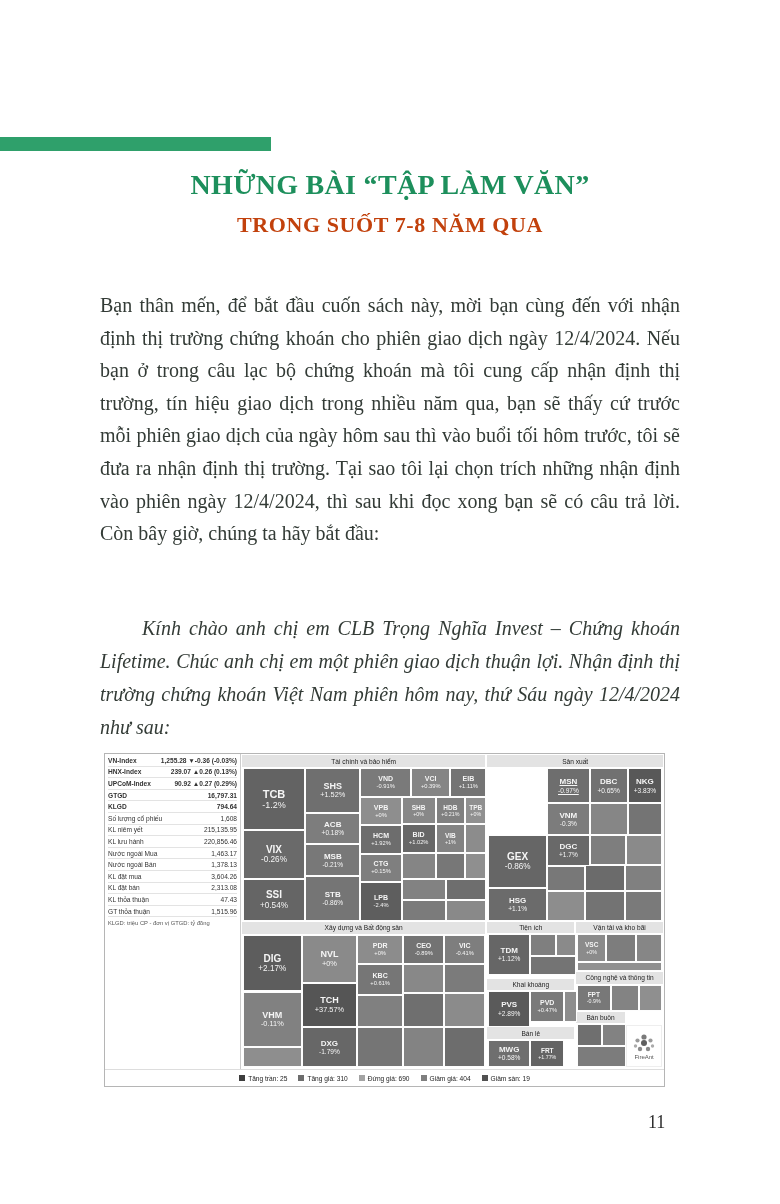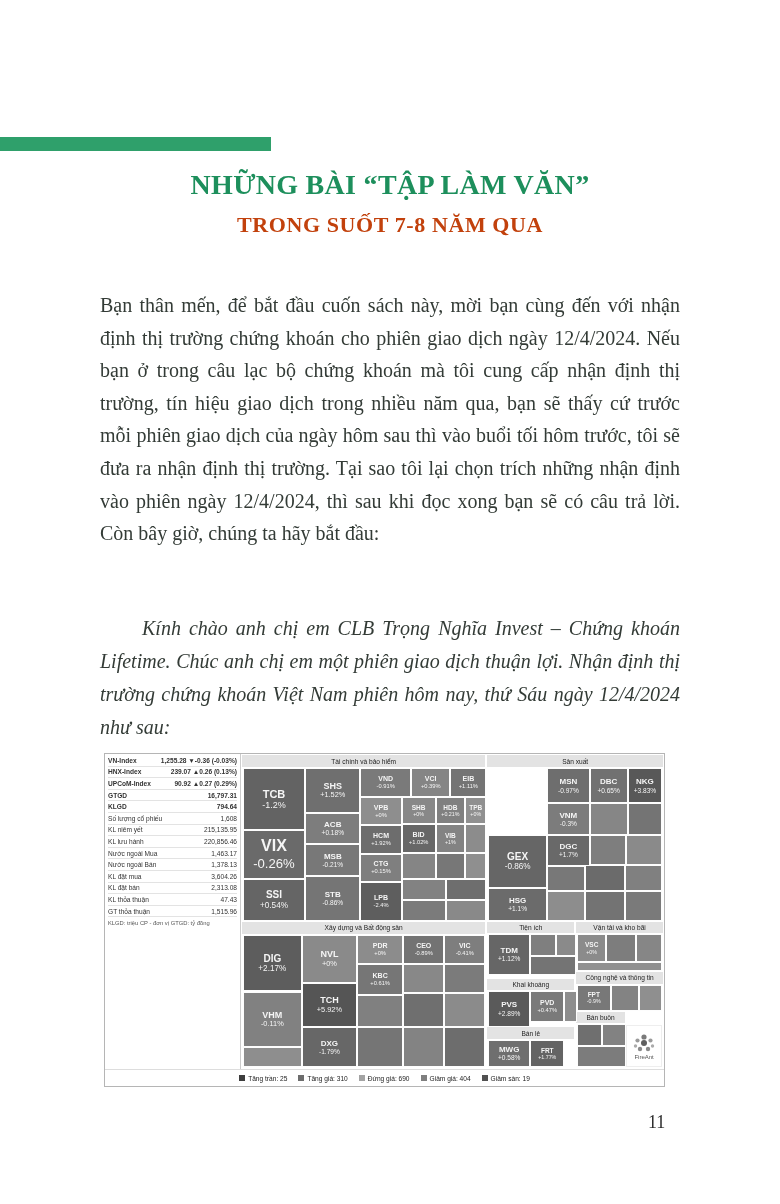--- a/index.html
+++ b/index.html
@@ -216,7 +216,7 @@
         <div class="hm-tile" style="background: rgb(110, 110, 110); font-size: 7px; left: 48.5%; top: 39.6%; width: 9.5%; height: 6.8%;"></div>
         <div class="hm-tile" style="background: rgb(123, 123, 123); font-size: 7px; left: 38%; top: 46.4%; width: 10.5%; height: 6.6%;"></div>
         <div class="hm-tile" style="background: rgb(137, 137, 137); font-size: 7px; left: 48.5%; top: 46.4%; width: 9.5%; height: 6.6%;"></div>
-        <div class="hm-tile" style="background: rgb(110, 110, 110); font-size: 8px; left: 72.4%; top: 4.6%; width: 10%; height: 11%;">
+        <div class="hm-tile" style="background: rgb(110, 110, 110); font-size: 8px; left: 72.4%; top: 4.6%; width: 10%; height: 11%; text-decoration: underline;">
           <div class="hm-sym">MSN</div>
           <div class="hm-chg">-0.97%</div>
         </div>

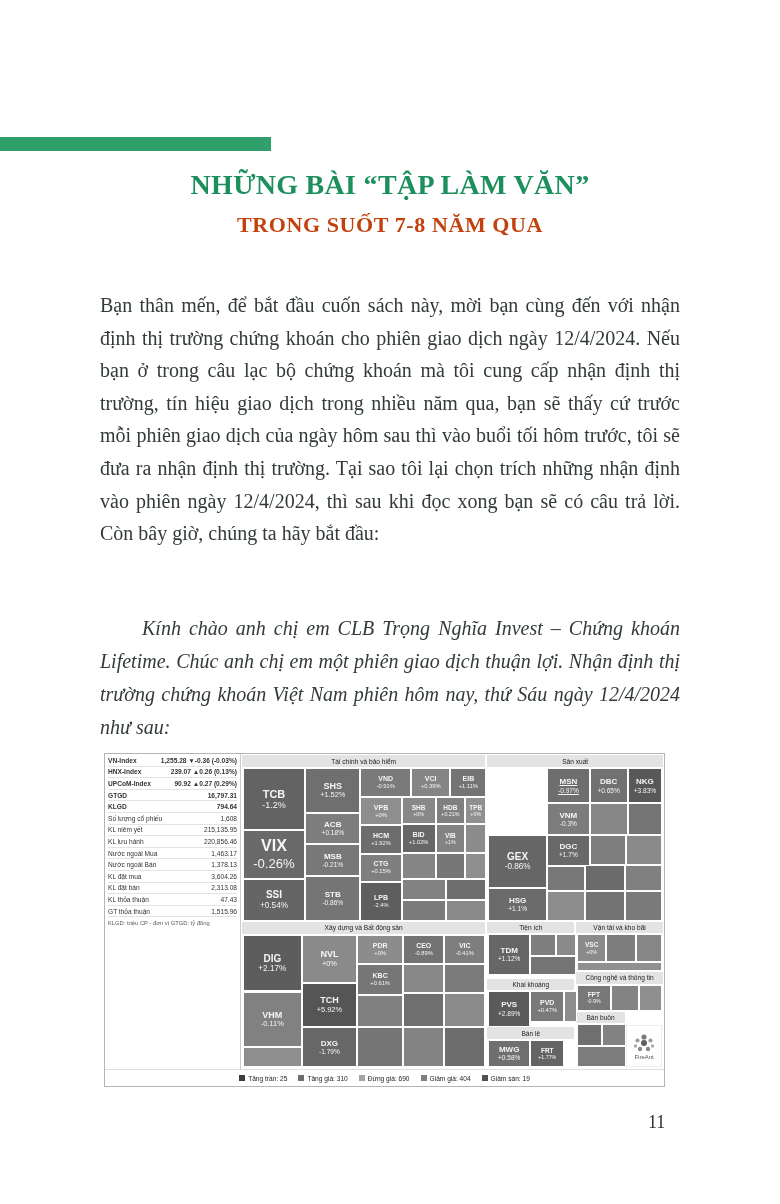--- a/index.html
+++ b/index.html
@@ -185,7 +185,7 @@
           <div class="hm-chg">+1%</div>
         </div>
         <div class="hm-tile" style="background: rgb(140, 140, 140); font-size: 7px; left: 53%; top: 22.2%; width: 5%; height: 9.2%;"></div>
-        <div class="hm-tile" style="background: rgb(106, 106, 106); font-size: 16px; left: 0.4%; top: 24%; width: 14.8%; height: 15.6%;">
+        <div class="hm-tile" style="background: rgb(106, 106, 106); font-size: 10px; left: 0.4%; top: 24%; width: 14.8%; height: 15.6%;">
           <div class="hm-sym">VIX</div>
           <div class="hm-chg">-0.26%</div>
         </div>

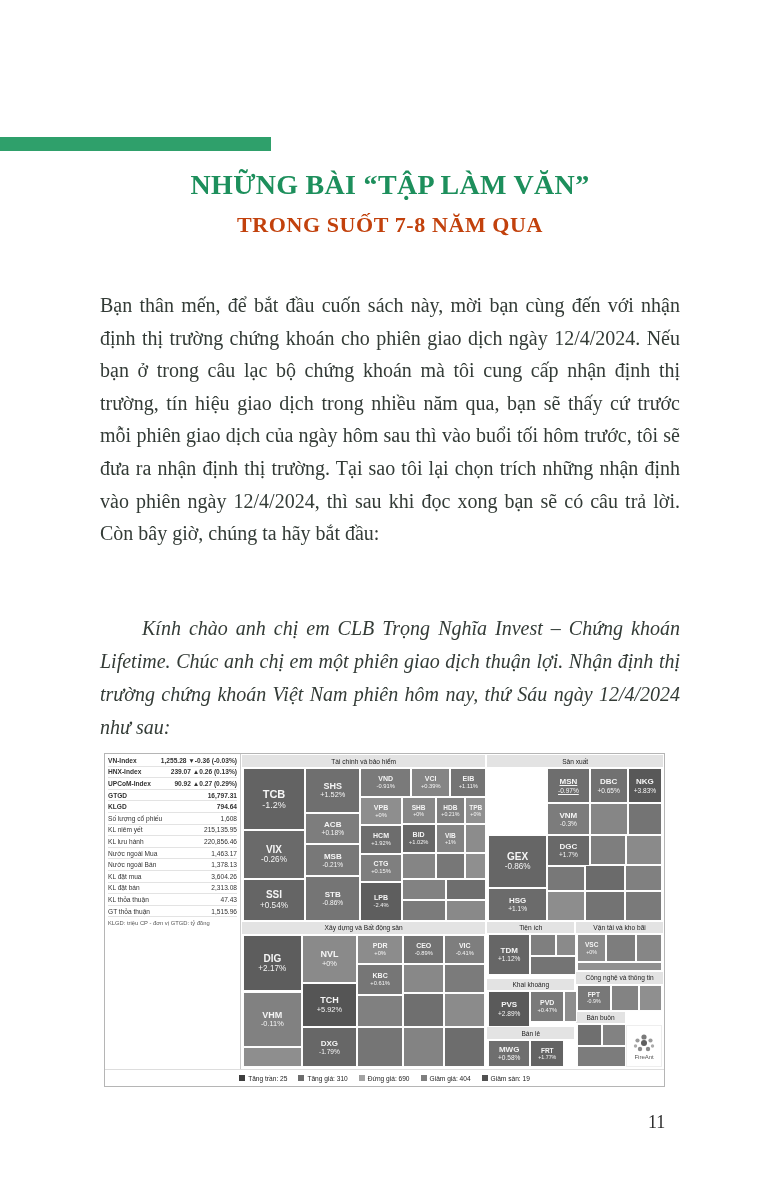--- a/index.html
+++ b/index.html
@@ -282,7 +282,7 @@
         <div class="hm-tile" style="background: rgb(123, 123, 123); font-size: 7px; left: 48%; top: 66.6%; width: 9.8%; height: 9.4%;"></div>
         <div class="hm-tile" style="background: rgb(85, 85, 85); font-size: 9px; left: 14.4%; top: 72.6%; width: 13%; height: 14%;">
           <div class="hm-sym">TCH</div>
-          <div class="hm-chg">+5.92%</div>
+          <div class="hm-chg">+37.57%</div>
         </div>
         <div class="hm-tile" style="background: rgb(129, 129, 129); font-size: 9px; left: 0.4%; top: 75.4%; width: 14%; height: 17.6%;">
           <div class="hm-sym">VHM</div>

